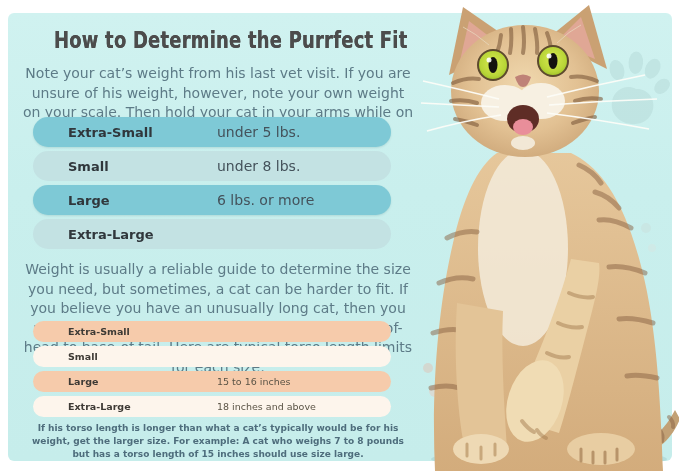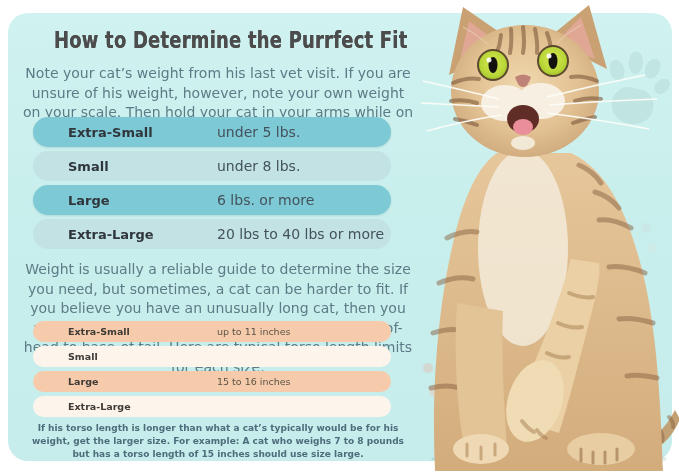--- a/index.html
+++ b/index.html
@@ -5,7 +5,7 @@
   html,body{margin:0;padding:0;background:#ffffff;}
   body{width:679px;height:472px;font-family:"DejaVu Sans","Liberation Sans",sans-serif;}
   .stage{position:relative;width:679px;height:472px;overflow:hidden;background:#ffffff;}
-  .card{position:absolute;left:8px;top:13px;width:664px;height:448px;border-radius:20px;
+  .card{position:absolute;left:8px;top:13px;width:664px;height:448px;border-radius:6px;
         background:linear-gradient(180deg,#d0f2f0 0%,#c9efed 40%,#c6edeb 100%);}
   
   .paw-big{position:absolute;left:597px;top:52px;width:78px;height:74px;transform:rotate(12deg);opacity:.85;}

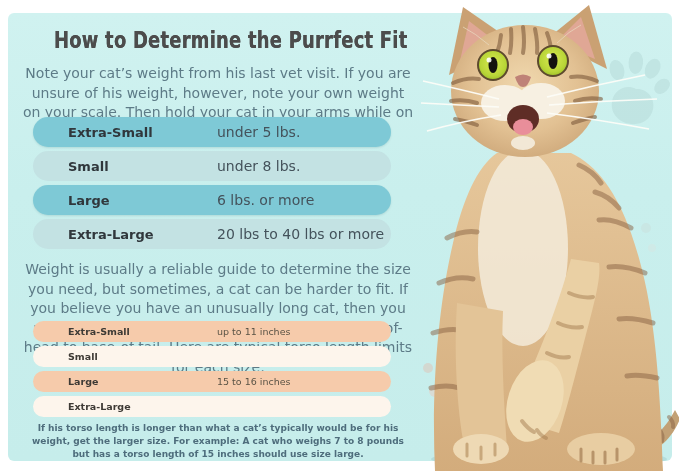--- a/index.html
+++ b/index.html
@@ -61,7 +61,6 @@
       </div>
       <div class="row t1-b">
         <span class="lbl">Extra-Large</span>
-        <span class="val">20 lbs to 40 lbs or more</span>
       </div>
     </div>
 

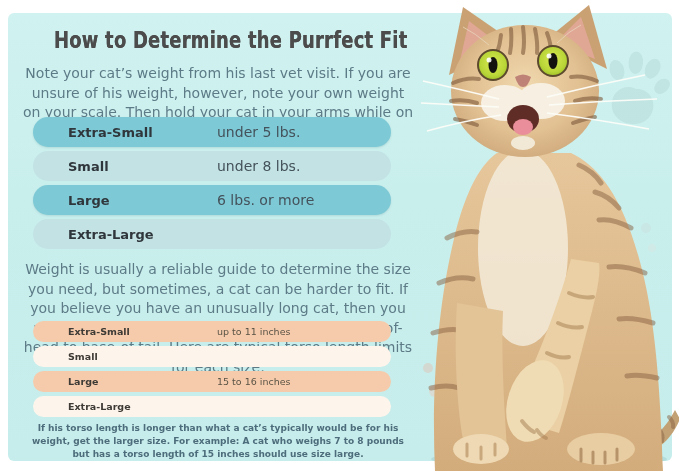--- a/index.html
+++ b/index.html
@@ -69,7 +69,6 @@
     <div class="tbl tbl2">
       <div class="row t2-a">
         <span class="lbl">Extra-Small</span>
-        <span class="val">up to 11 inches</span>
       </div>
       <div class="row t2-b">
         <span class="lbl">Small</span>

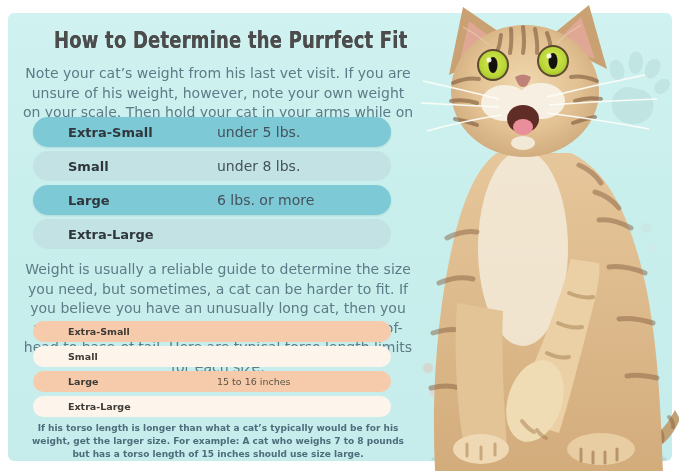--- a/index.html
+++ b/index.html
@@ -79,6 +79,7 @@
       </div>
       <div class="row t2-b">
         <span class="lbl">Extra-Large</span>
+        <span class="val">18 inches and above</span>
       </div>
     </div>
 

